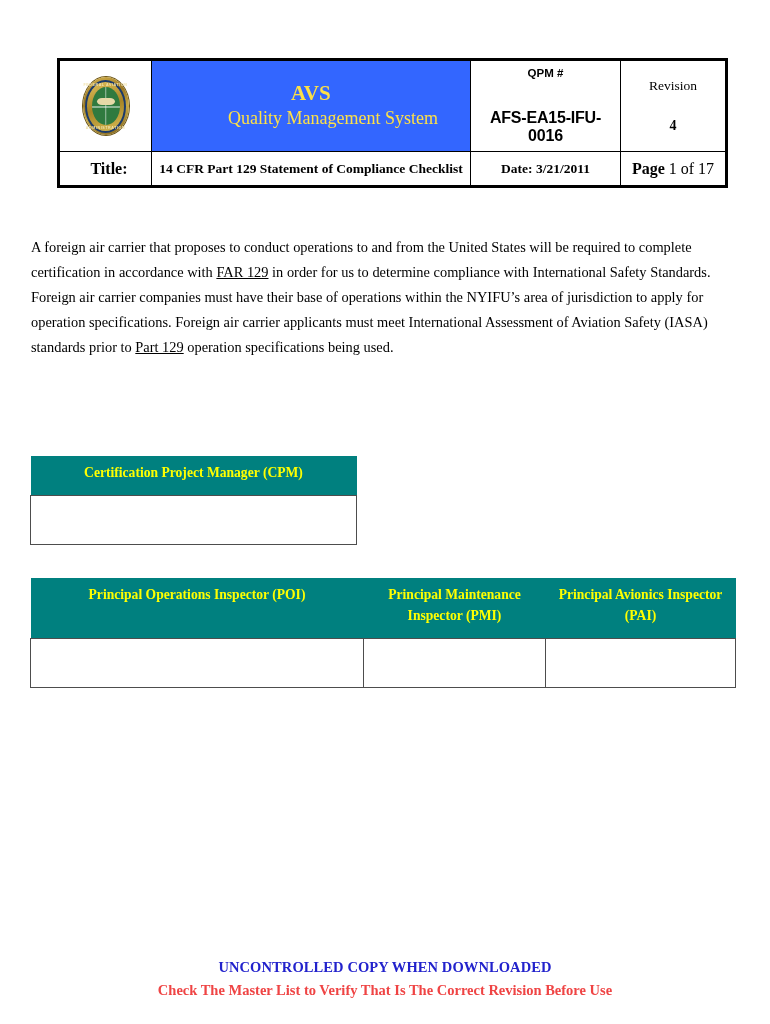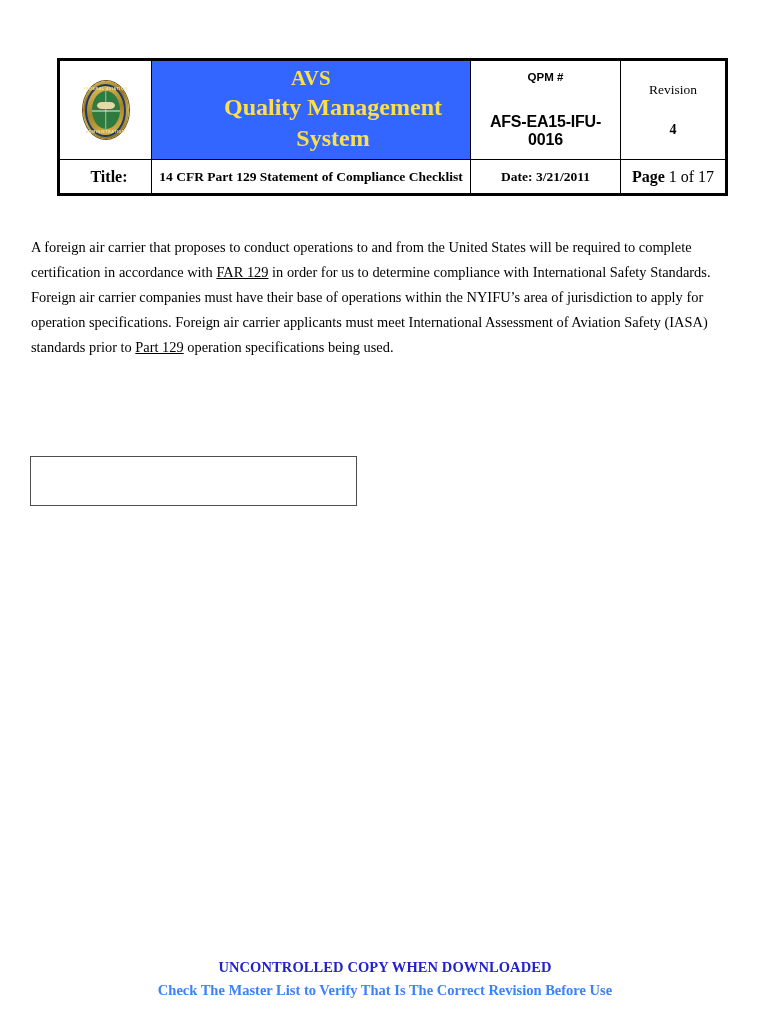--- a/index.html
+++ b/index.html
@@ -57,8 +57,8 @@
     letter-spacing: .3px;
   }
   .banner-l2 {
-    font-size: 24px;
-    font-weight: bold;
+    font-size: 18px;
+    font-weight: normal;
     padding-left: 44px;
   }
   .qpm-cell {

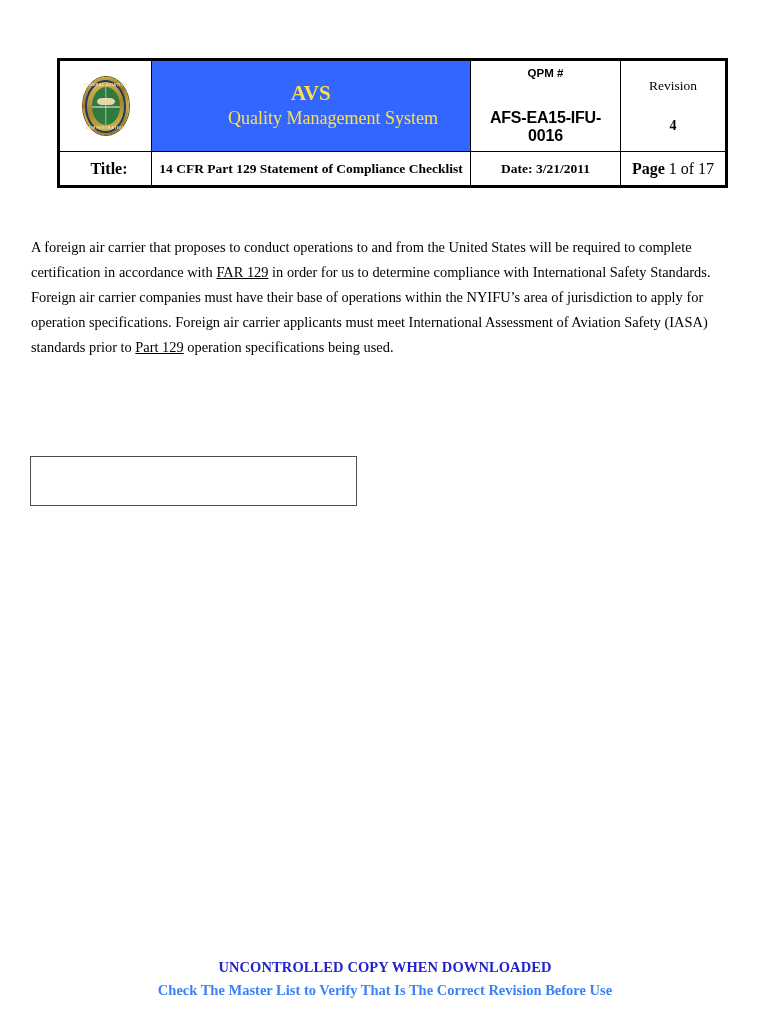--- a/index.html
+++ b/index.html
@@ -296,6 +296,9 @@
 
   <table class="dtable" id="table-cpm">
     <tbody>
+        <tr>
+      <th>Certification Project Manager (CPM)</th>
+    </tr>
     <tr>
       <td class="fillcell"></td>
     </tr>

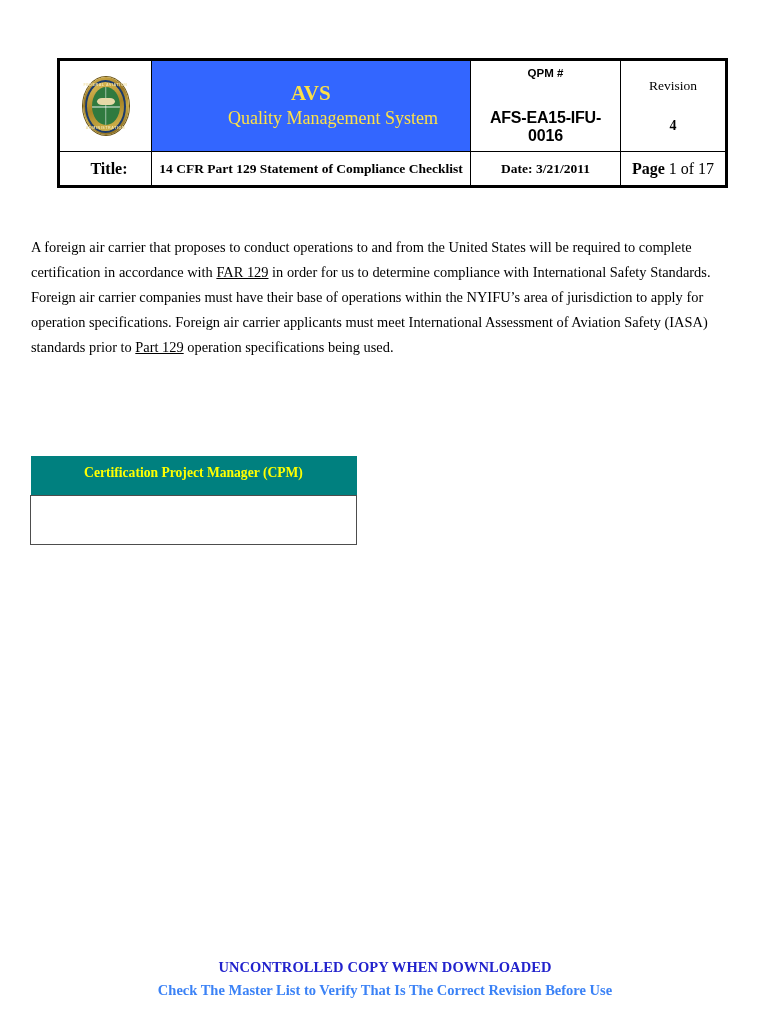--- a/index.html
+++ b/index.html
@@ -305,6 +305,20 @@
   </tbody>
     </table>
 
+  <table class="dtable" id="table-inspectors">
+    <tbody>
+        <tr>
+      <th class="c1">Principal Operations Inspector (POI)</th>
+      <th class="c2">Principal Maintenance Inspector (PMI)</th>
+      <th class="c3">Principal Avionics Inspector (PAI)</th>
+    </tr>
+    <tr>
+      <td class="fillcell"></td>
+      <td class="fillcell"></td>
+      <td class="fillcell"></td>
+    </tr>
+  </tbody>
+    </table>
 
   <div class="footer">
     <div class="footer-l1">UNCONTROLLED COPY WHEN DOWNLOADED</div>

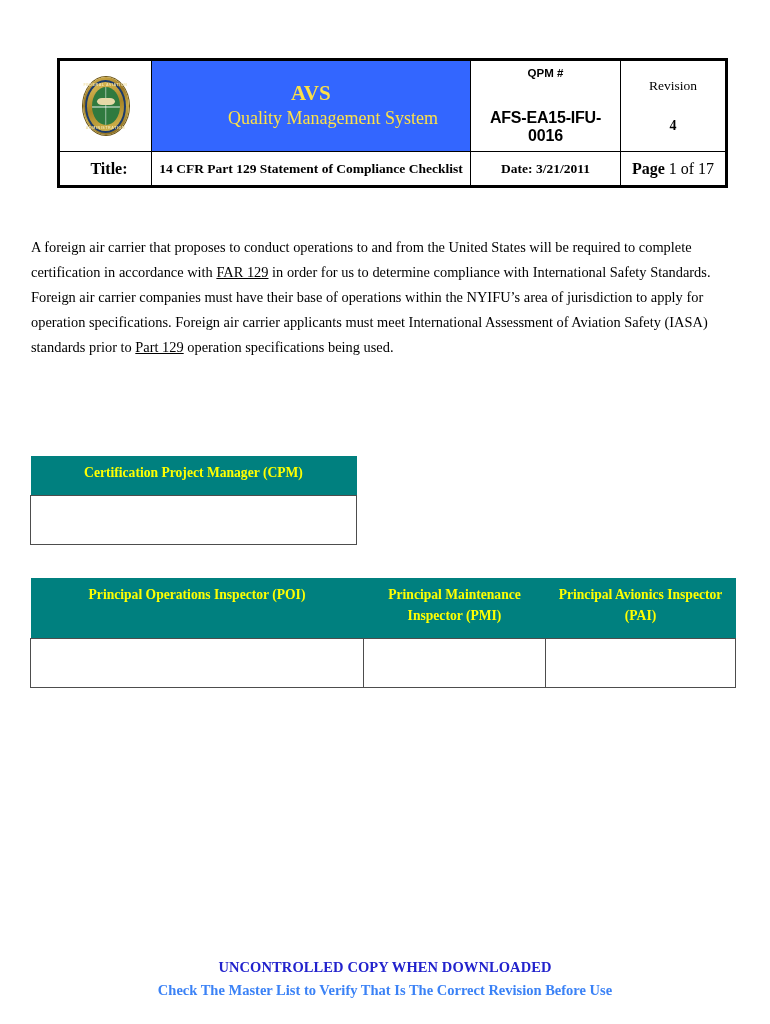--- a/index.html
+++ b/index.html
@@ -243,7 +243,7 @@
     margin-top: 40px;
   }
   .footer-l2 {
-    color: #3b82f6;
+    color: #ef4444;
     font-weight: bold;
     font-size: 14.5px;
     margin-top: 6px;

